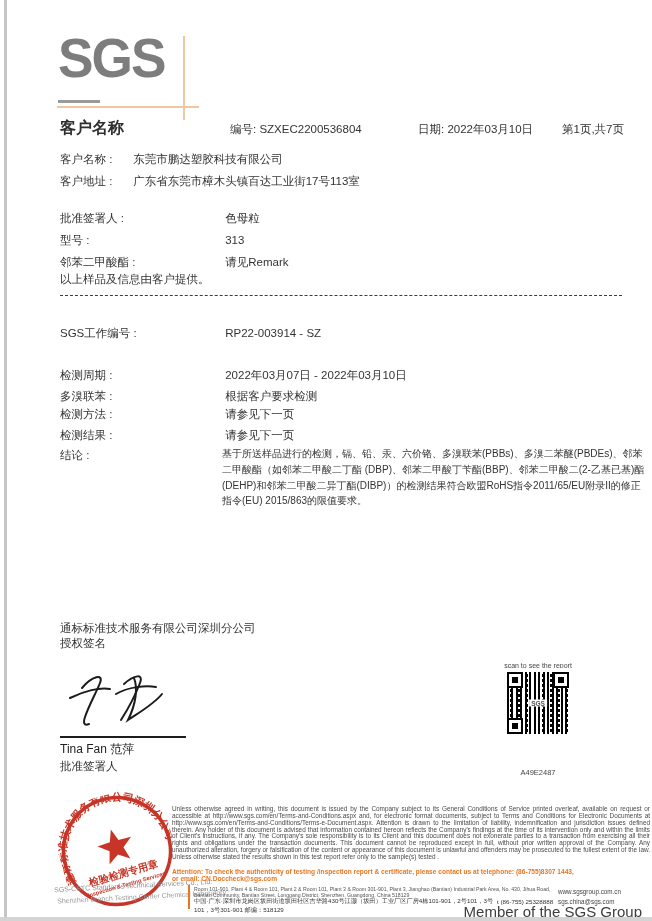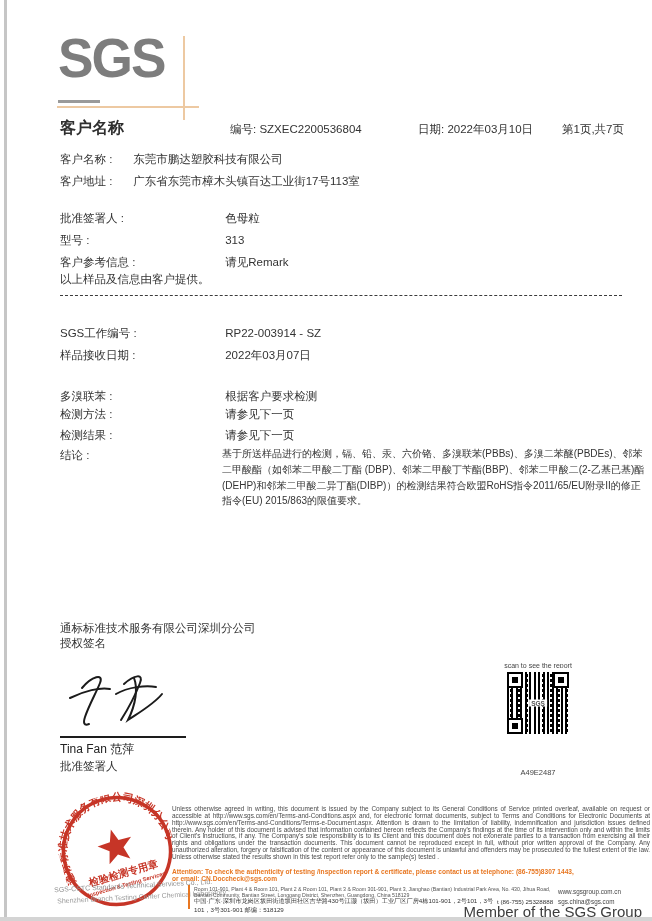--- a/index.html
+++ b/index.html
@@ -112,7 +112,7 @@
     <span>313</span>
   </div>
   <div class="row" style="left:60px;top:255px;">
-    <span class="lblw162">客户参考信息 :</span>
+    <span class="lblw162">邻苯二甲酸酯 :</span>
     <span>请见Remark</span>
   </div>
   <div class="row" style="left:60px;top:272px;">以上样品及信息由客户提供。</div>

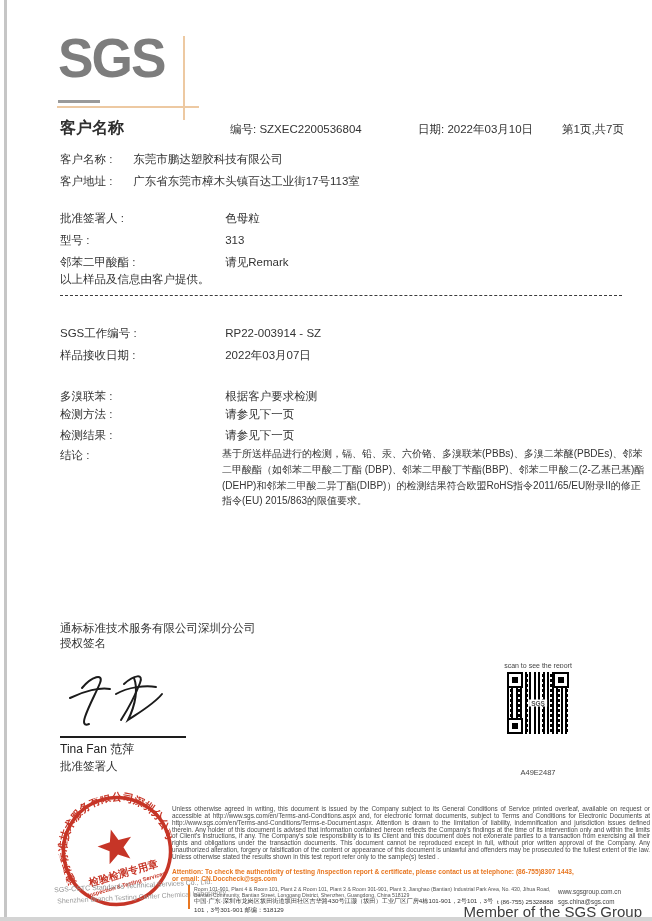--- a/index.html
+++ b/index.html
@@ -123,10 +123,6 @@
     <span class="lblw162">SGS工作编号 :</span>
     <span>RP22-003914 - SZ</span>
   </div>
-  <div class="row" style="left:60px;top:348px;">
-    <span class="lblw162">样品接收日期 :</span>
-    <span>2022年03月07日</span>
-  </div>
   <div class="row" style="left:60px;top:389px;">
     <span class="lblw162">多溴联苯 :</span>
     <span>根据客户要求检测</span>

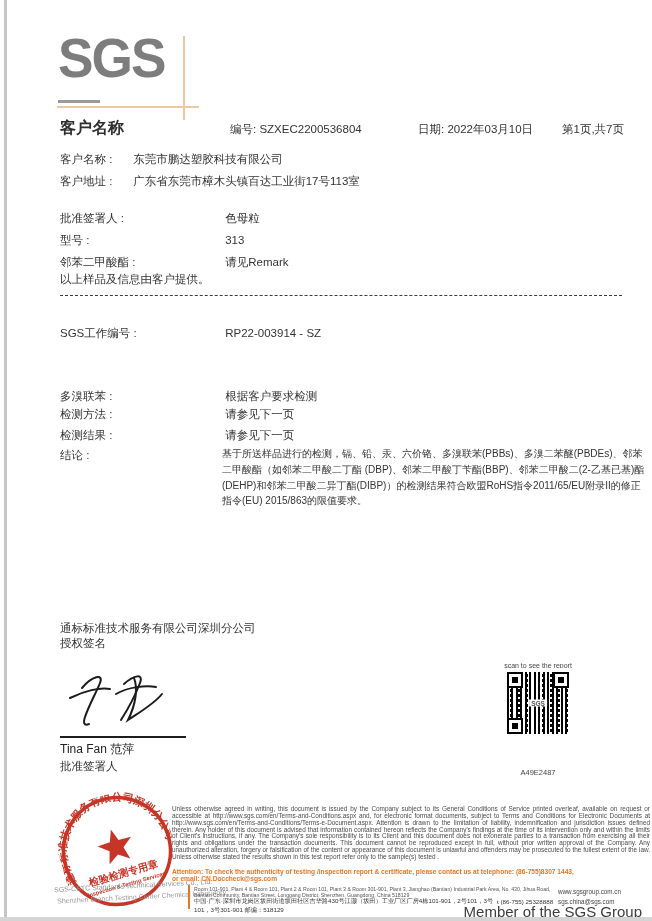--- a/index.html
+++ b/index.html
@@ -123,6 +123,10 @@
     <span class="lblw162">SGS工作编号 :</span>
     <span>RP22-003914 - SZ</span>
   </div>
+  <div class="row" style="left:60px;top:368px;">
+    <span class="lblw162">检测周期 :</span>
+    <span>2022年03月07日 - 2022年03月10日</span>
+  </div>
   <div class="row" style="left:60px;top:389px;">
     <span class="lblw162">多溴联苯 :</span>
     <span>根据客户要求检测</span>

